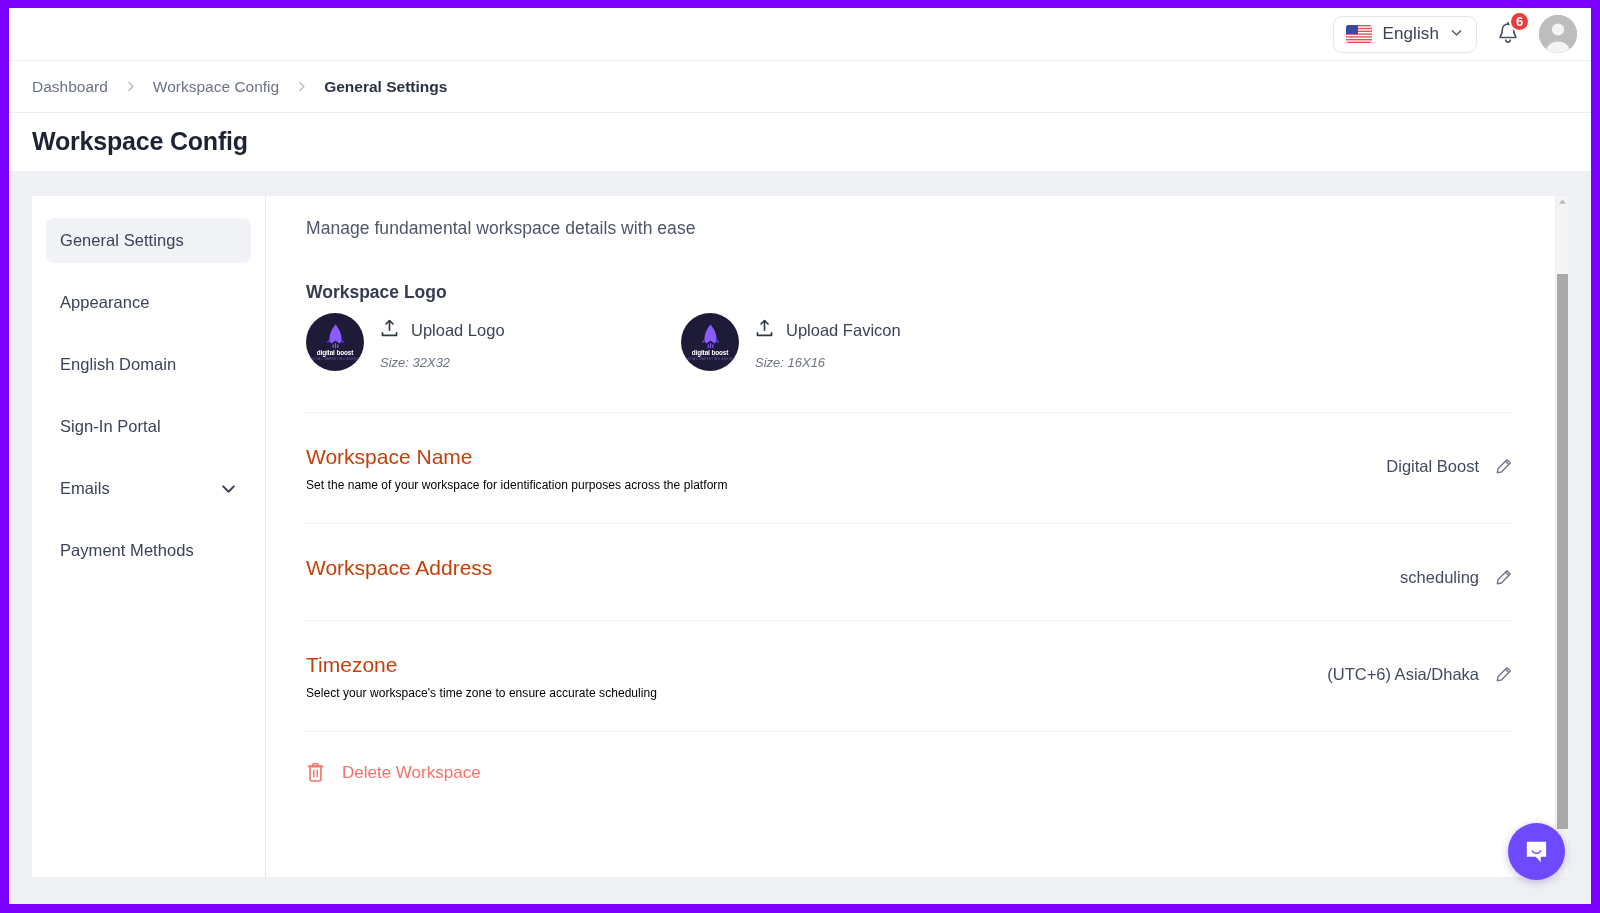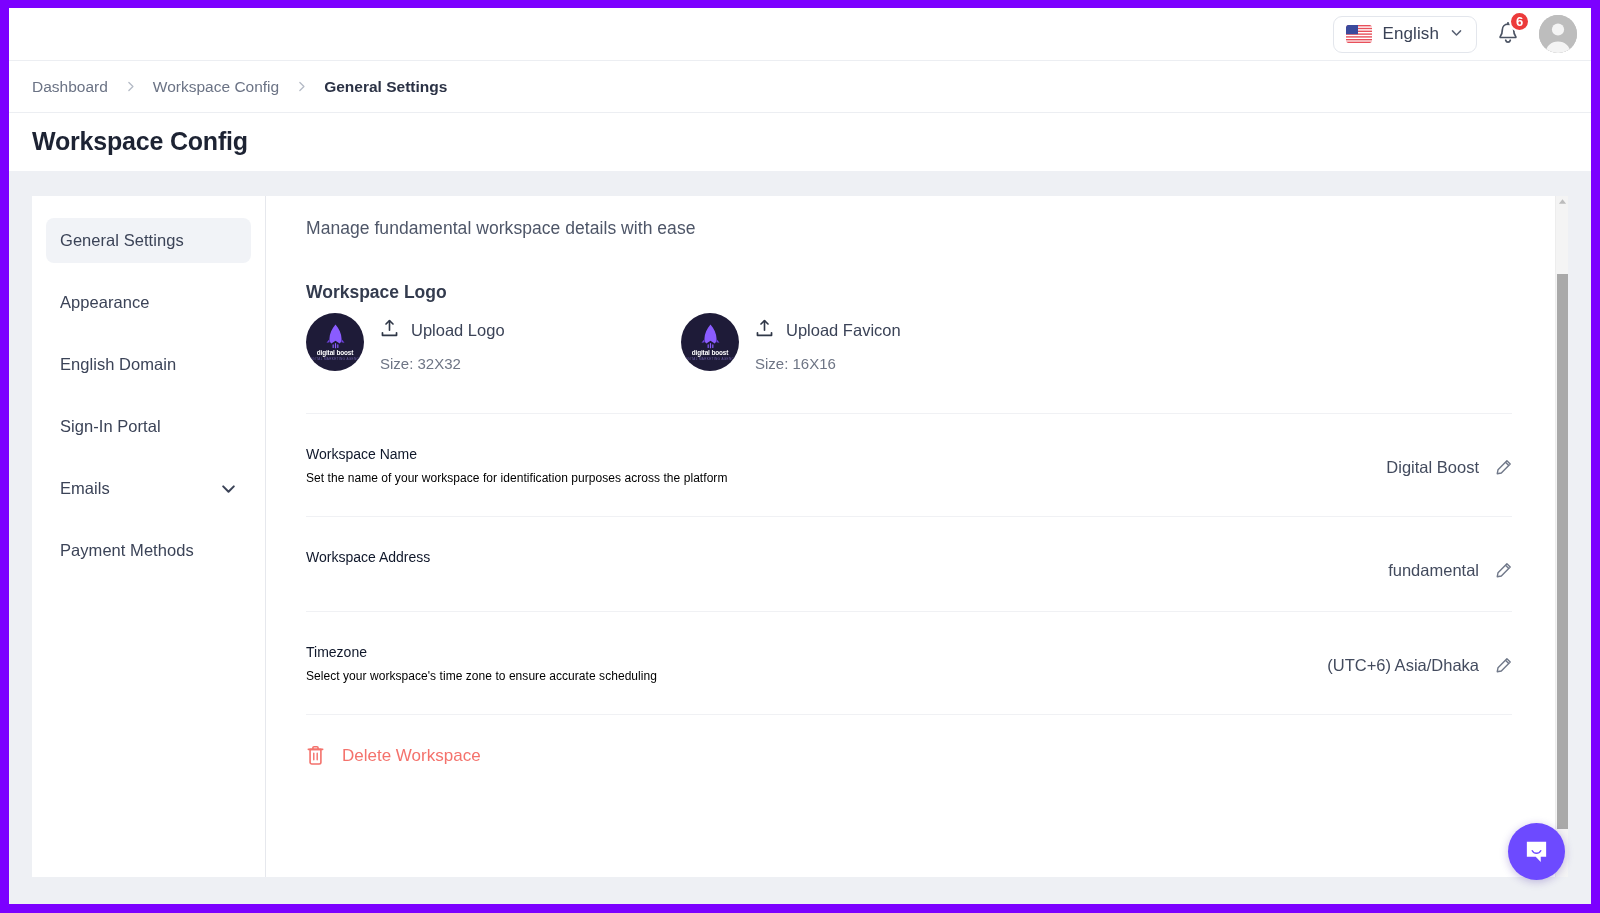--- a/index.html
+++ b/index.html
@@ -226,7 +226,7 @@
   }
   .upload-link .ul-text { font-size: 16.5px; color: #3b4357; }
   .up-icon { width: 19px; height: 19px; flex: none; }
-  .size-note { font-size: 15px; color: #6e7585; }
+  .size-note { font-size: 13px; color: #6e7585; font-style: italic; }
 
   
   .divider { height: 1px; background: #f0f1f4; }

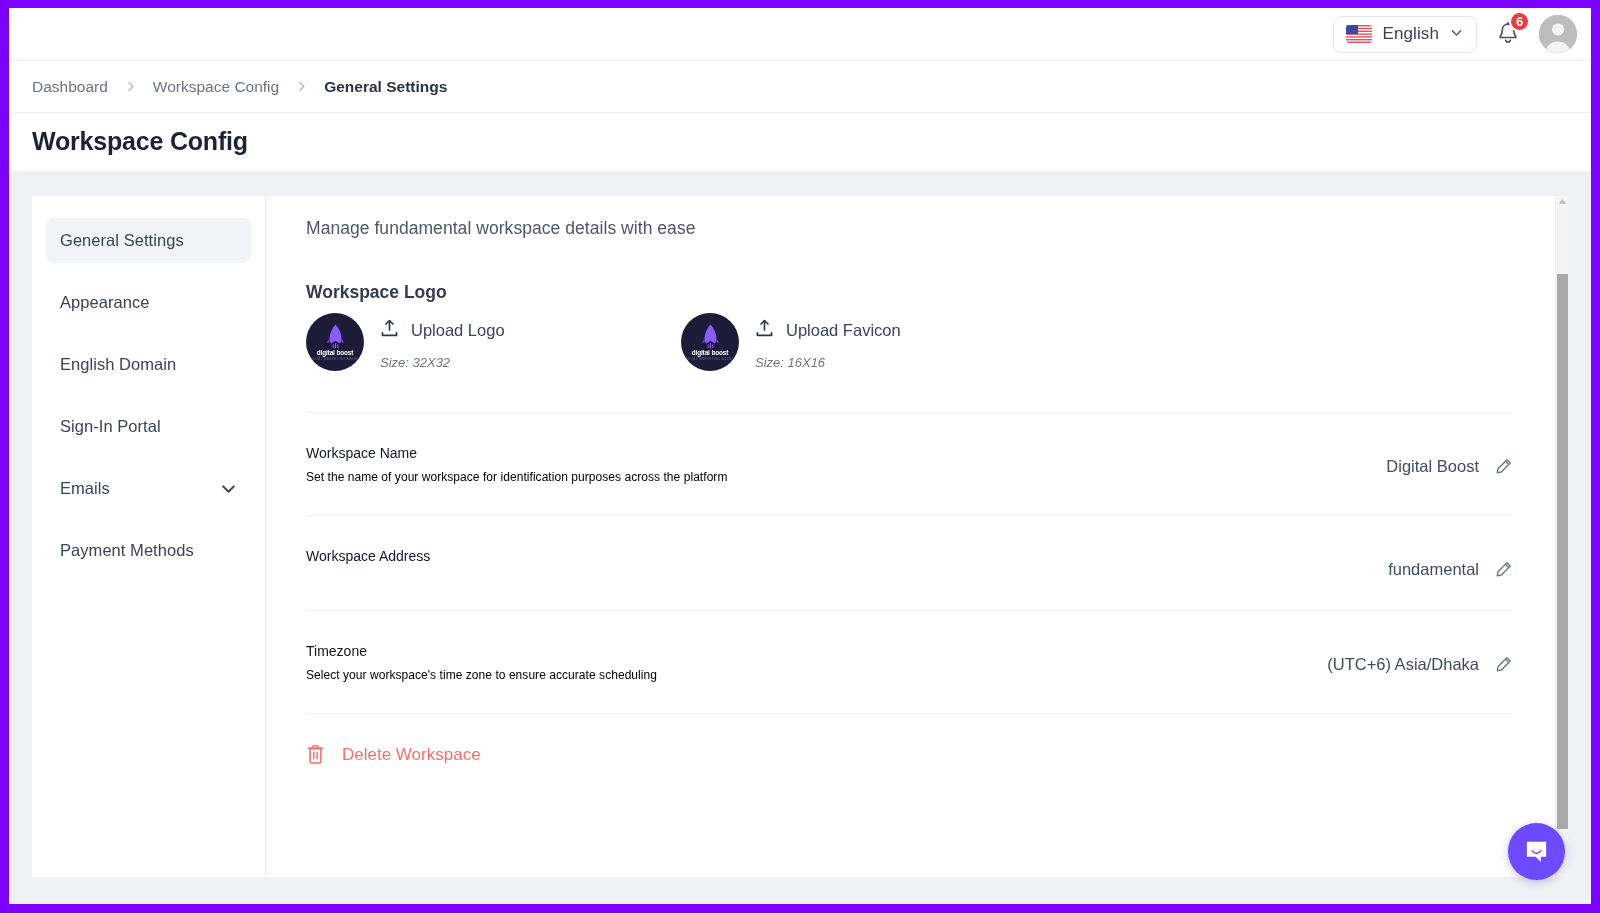--- a/index.html
+++ b/index.html
@@ -236,7 +236,7 @@
     gap: 20px;
   }
   .srow-left { flex: 1; min-width: 0; }
-  .srow-title { font-size: 14px; color: #0f172a; margin-bottom: 9px; }
+  .srow-title { font-size: 21px; color: #c2410c; margin-bottom: 9px; }
   .srow-desc { font-size: 12px; color: #000000; letter-spacing: .05px; }
   .srow-right {
     display: flex; align-items: center; gap: 16px;

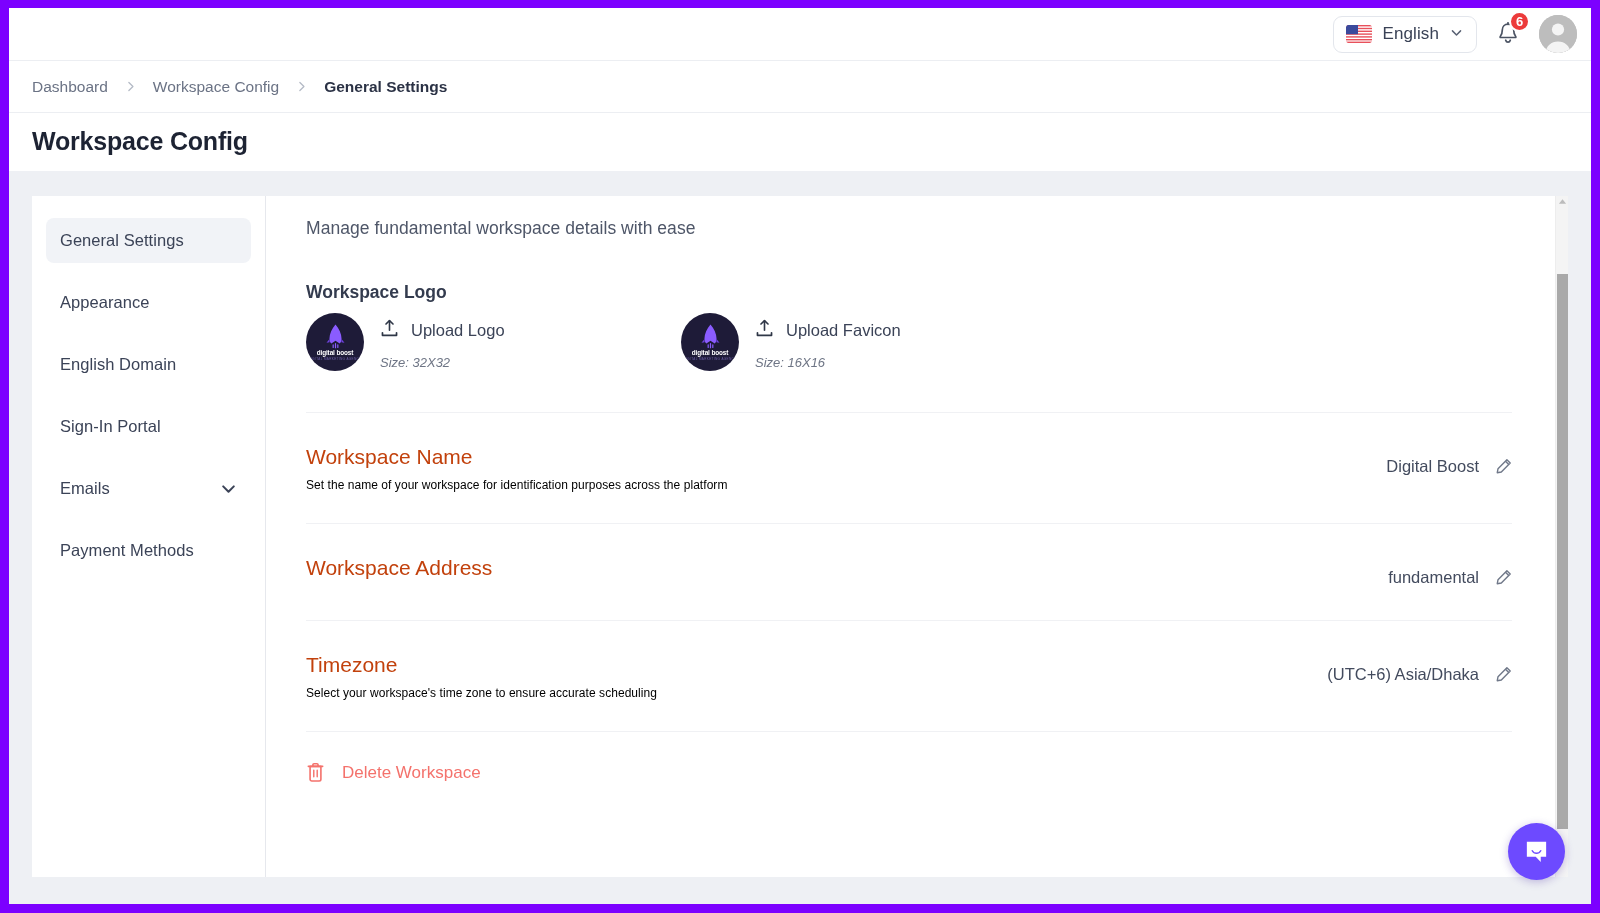--- a/index.html
+++ b/index.html
@@ -475,7 +475,7 @@
               <div class="srow-title">Workspace Address</div>
             </div>
             <div class="srow-right">
-              <span class="srow-value">fundamental</span>
+              <span class="srow-value">scheduling</span>
               <span class="pencil">
                 <svg viewBox="0 0 18 18" fill="none" xmlns="http://www.w3.org/2000/svg">
                   <path d="M12.6 1.9l3.5 3.5-9.4 9.4-4.3.8.8-4.3z" stroke="#707889" stroke-width="1.5" stroke-linejoin="round"></path>

